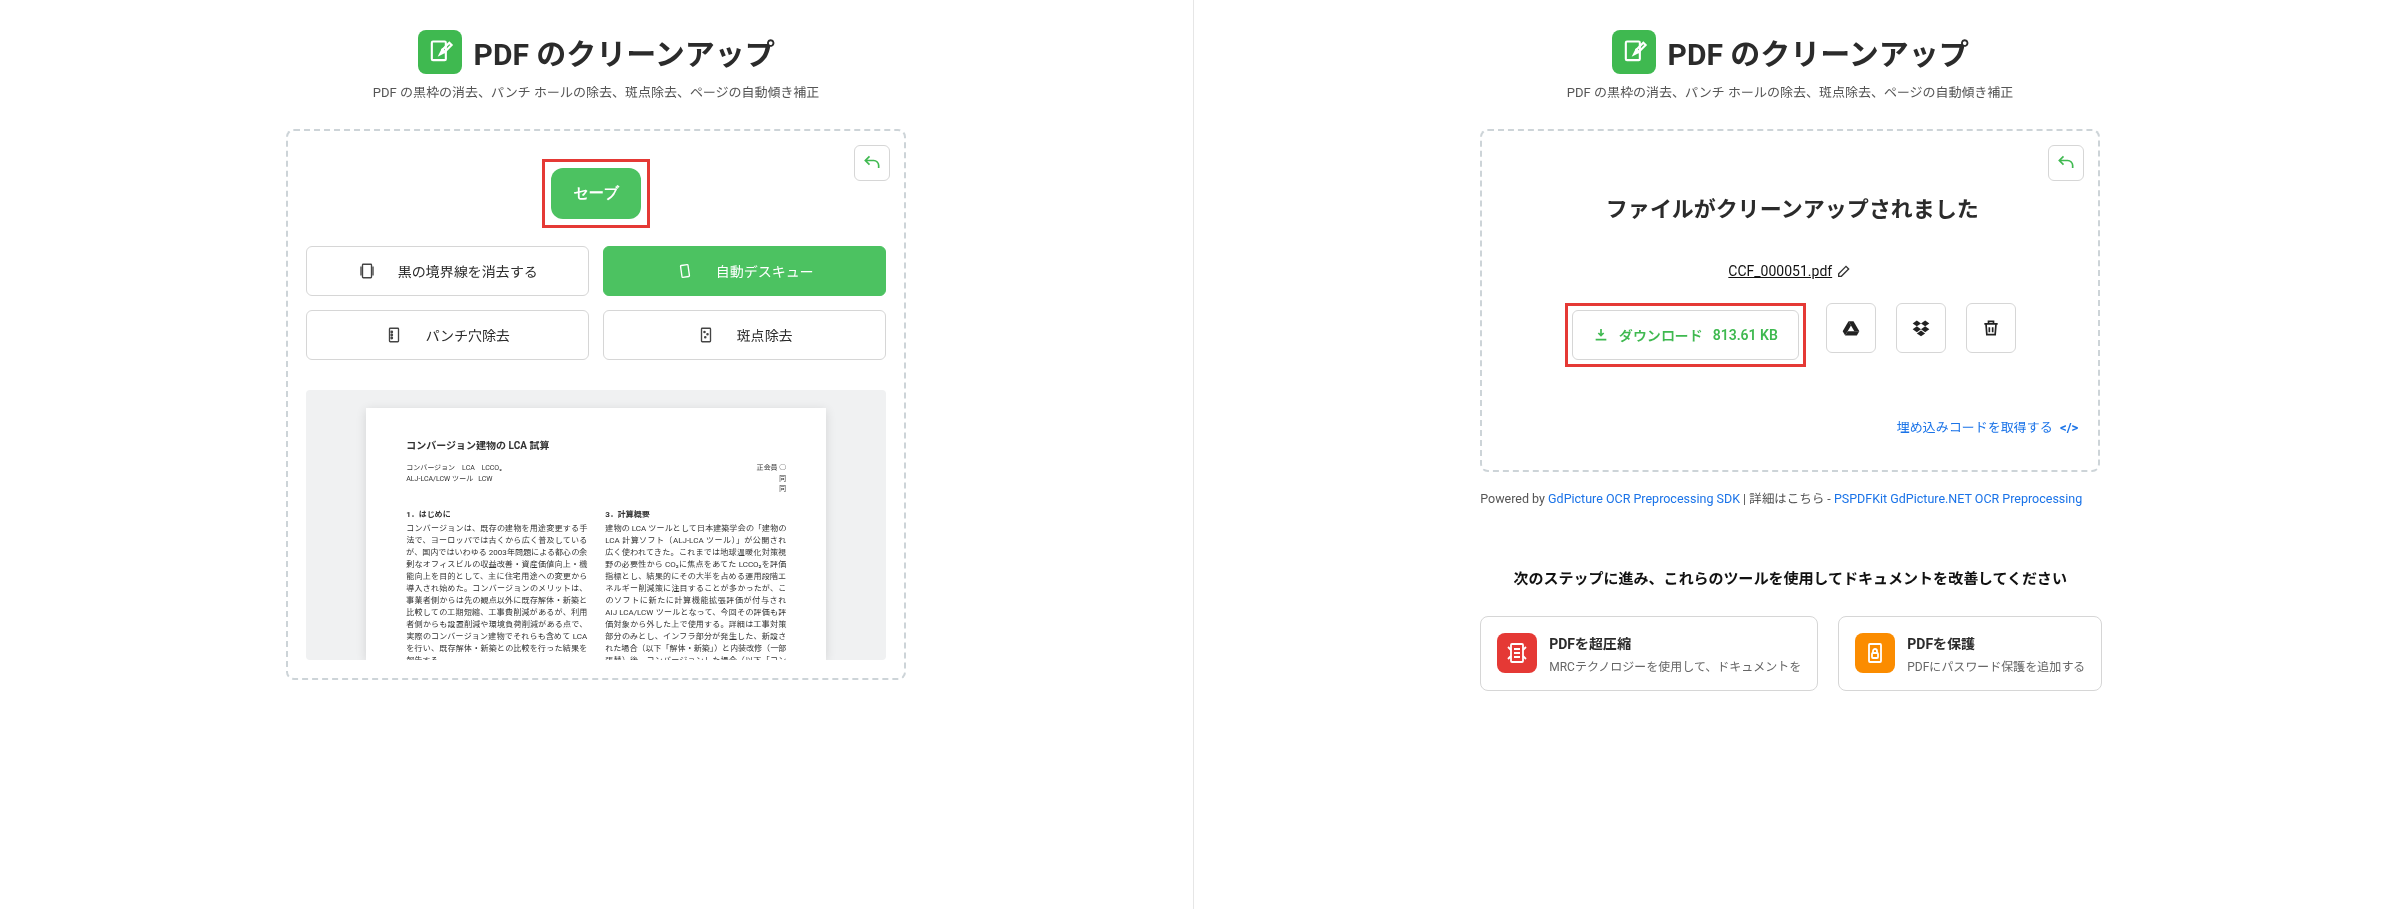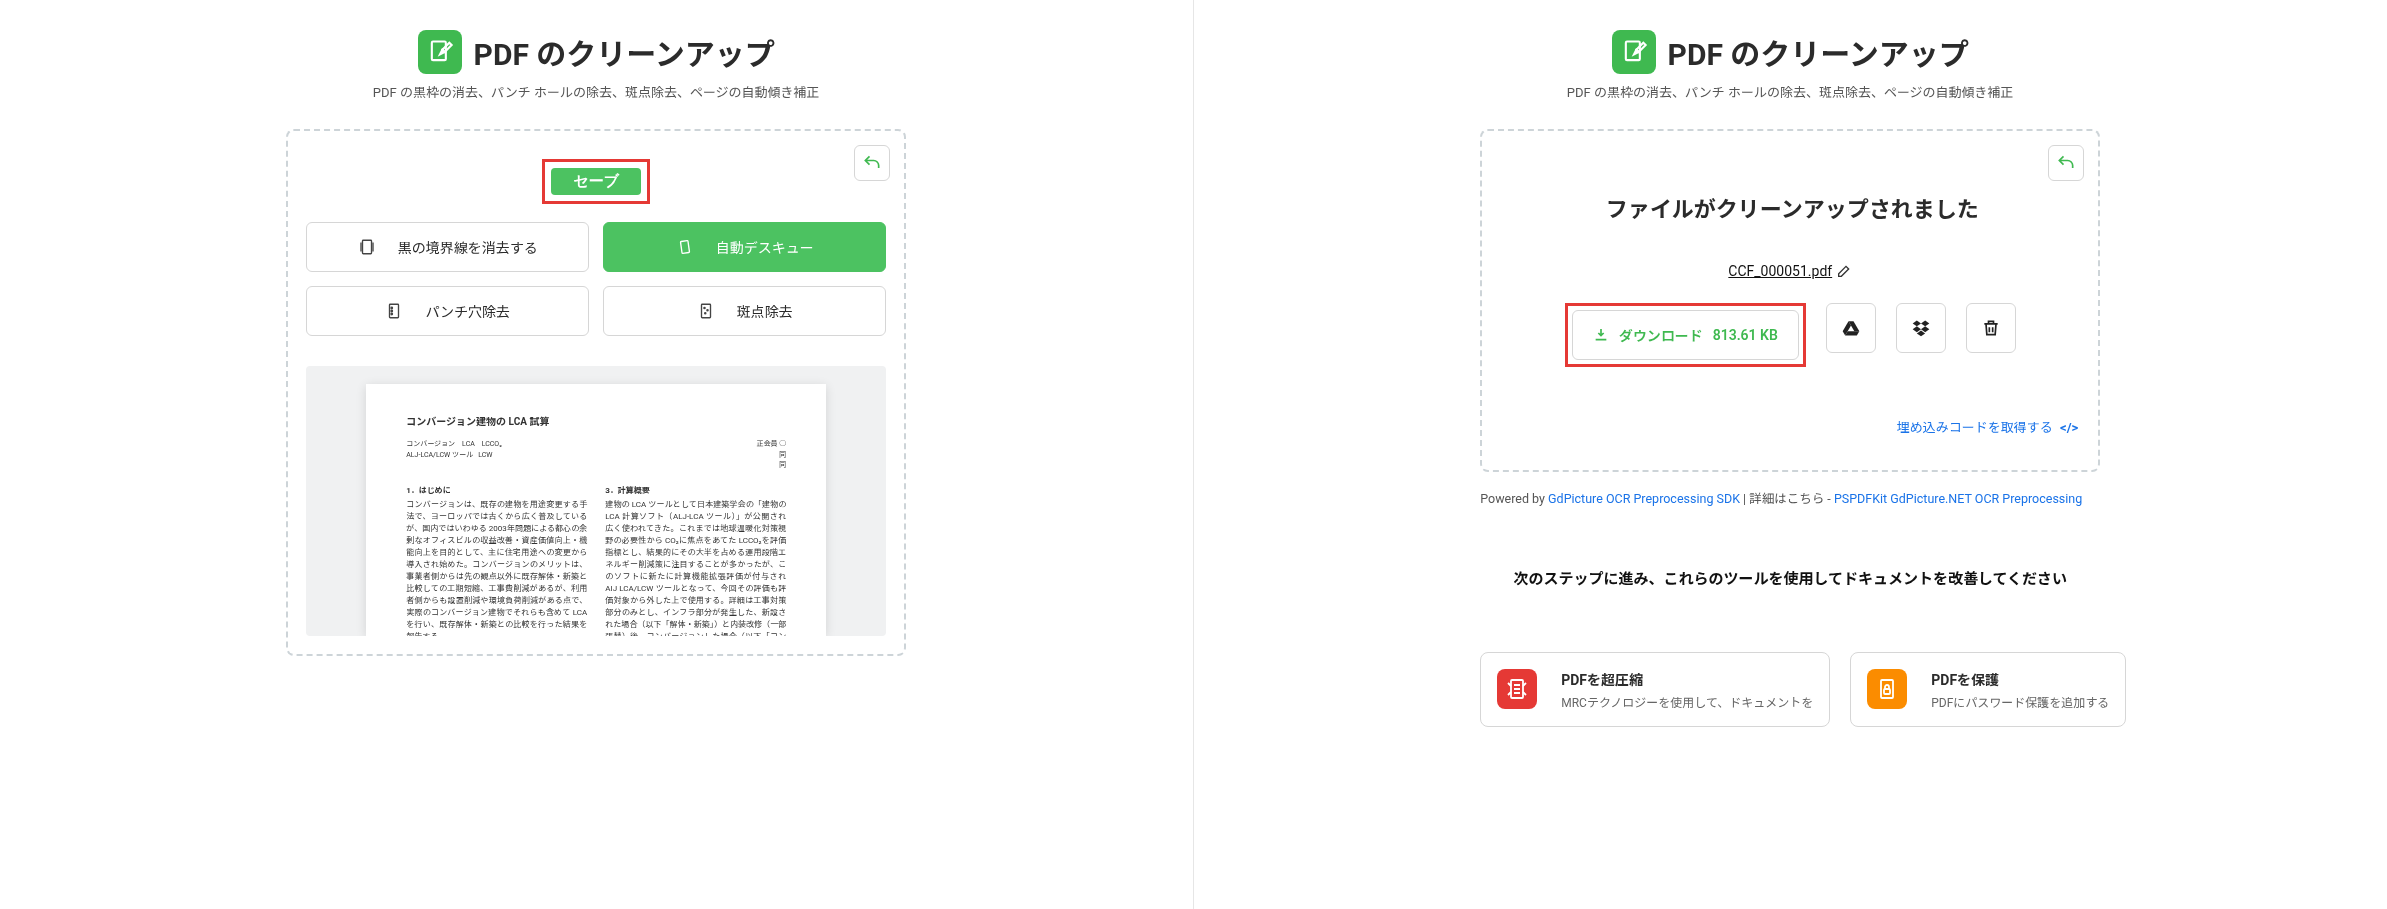--- a/index.html
+++ b/index.html
@@ -100,8 +100,8 @@
     font-size: 15px;
     font-weight: 600;
     border: none;
-    border-radius: 4px;
-    padding: 4px 22px;
+    border-radius: 12px;
+    padding: 16px 22px;
     cursor: pointer;
   }
 

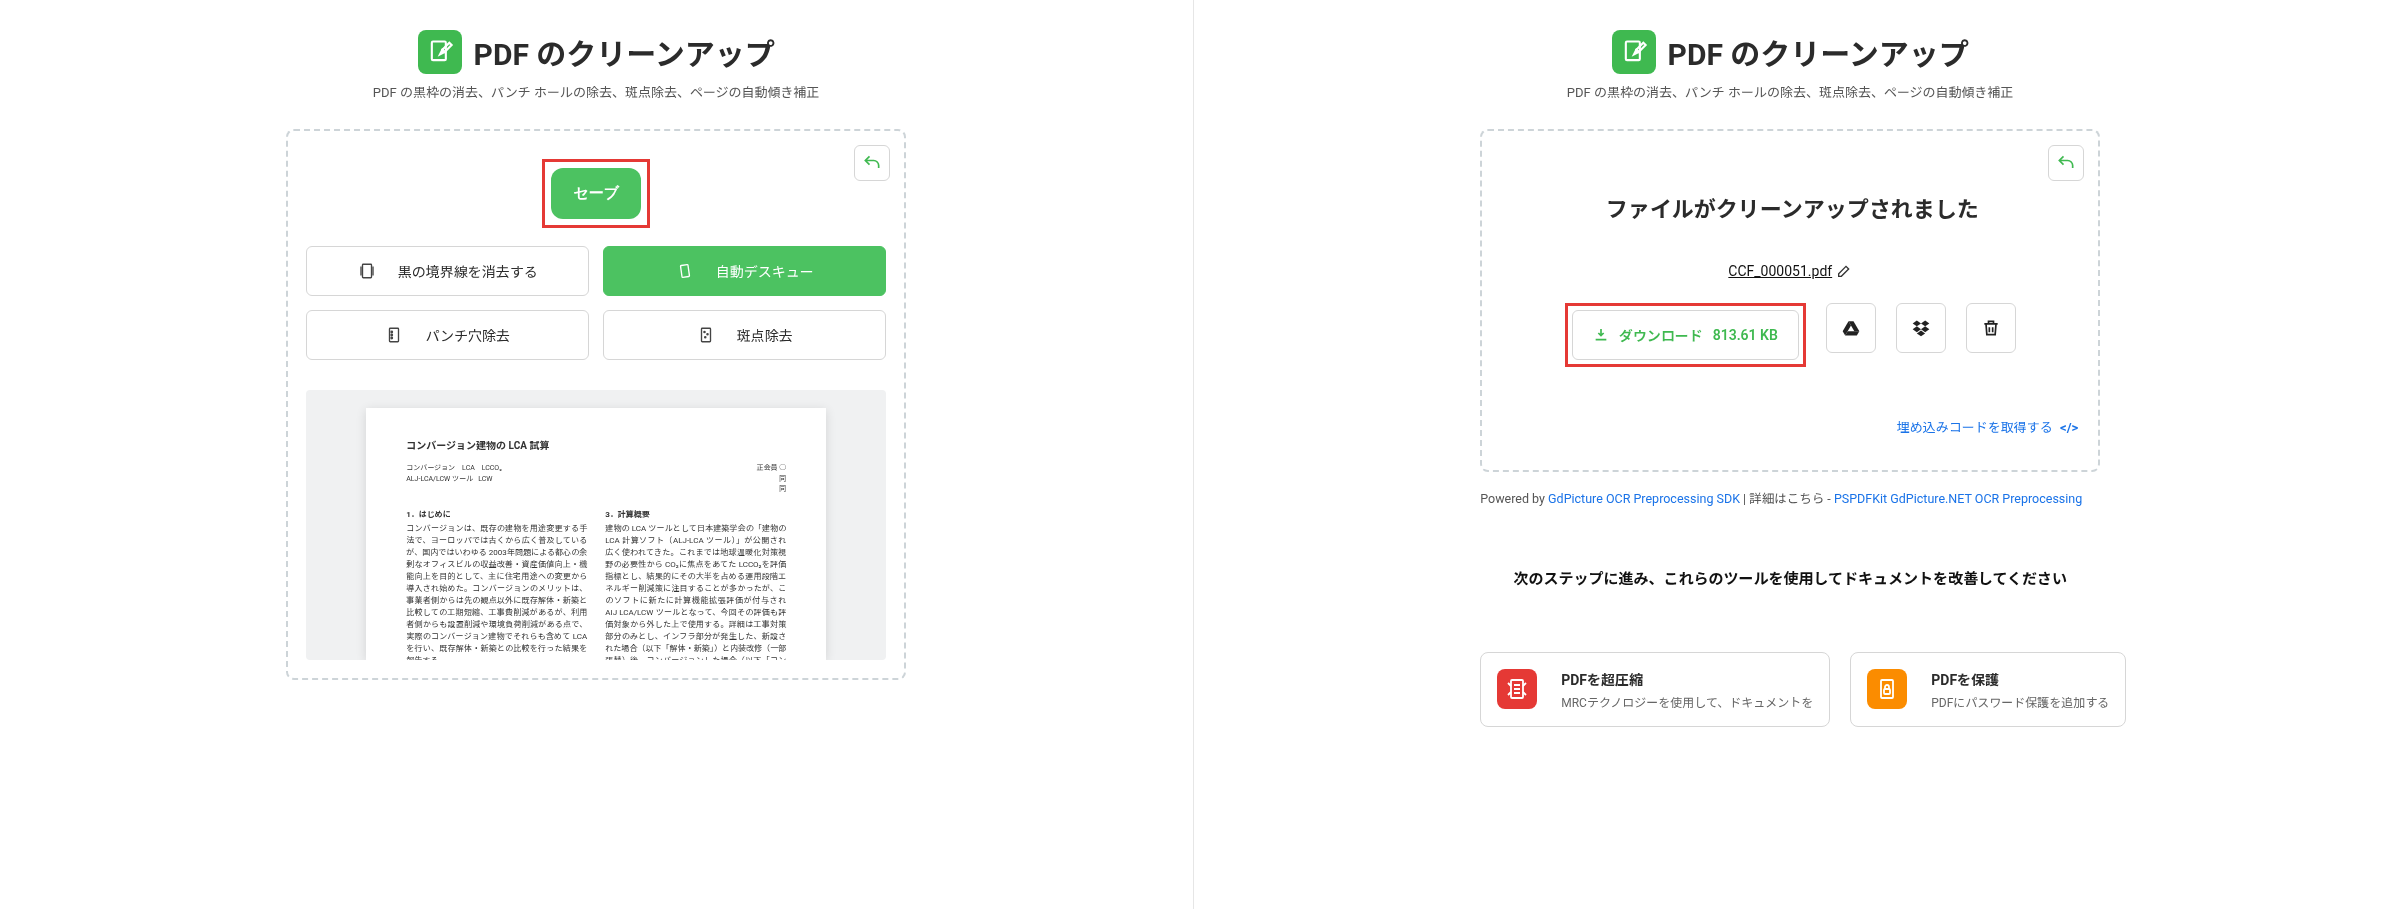--- a/index.html
+++ b/index.html
@@ -265,9 +265,8 @@
     border-radius: 8px;
     padding: 16px;
     display: flex;
-    gap: 24px;
-    cursor: pointer;
-    margin-top: 36px;
+    gap: 12px;
+    cursor: pointer;
   }
   .tool-ic {
     width: 40px; height: 40px;

